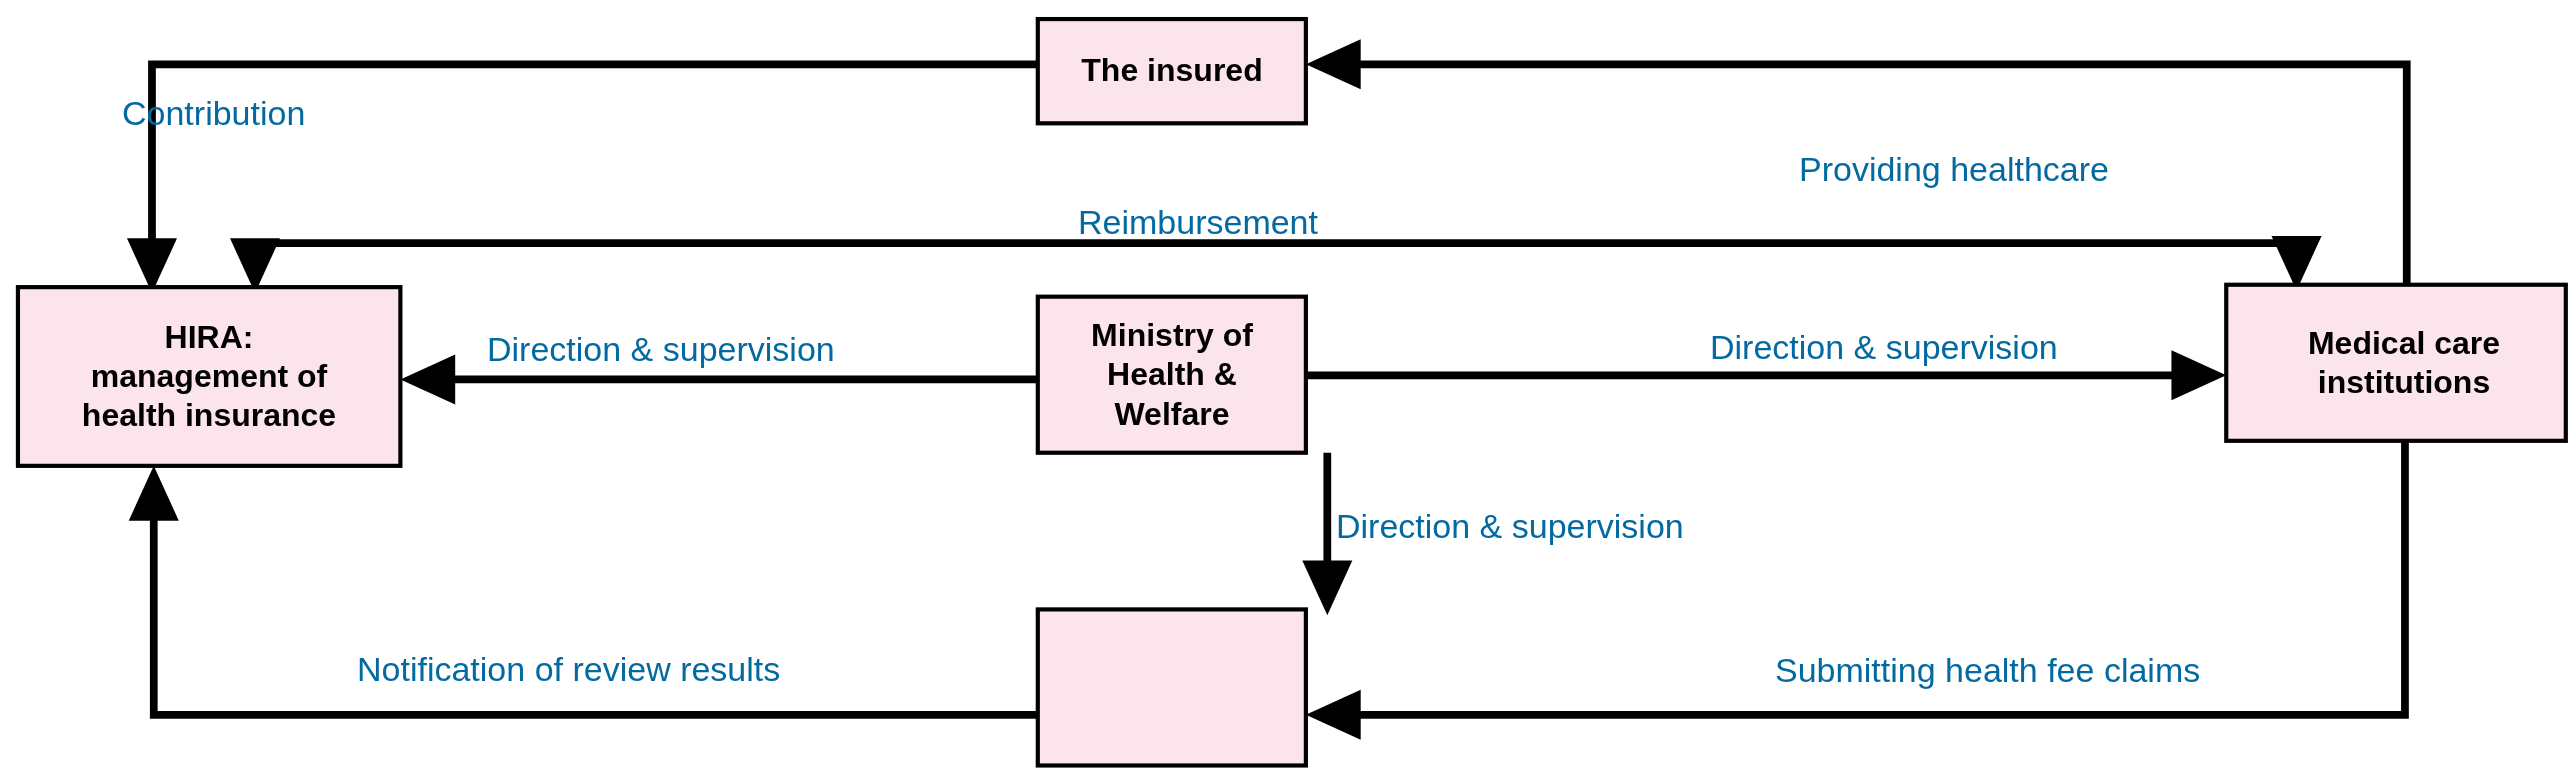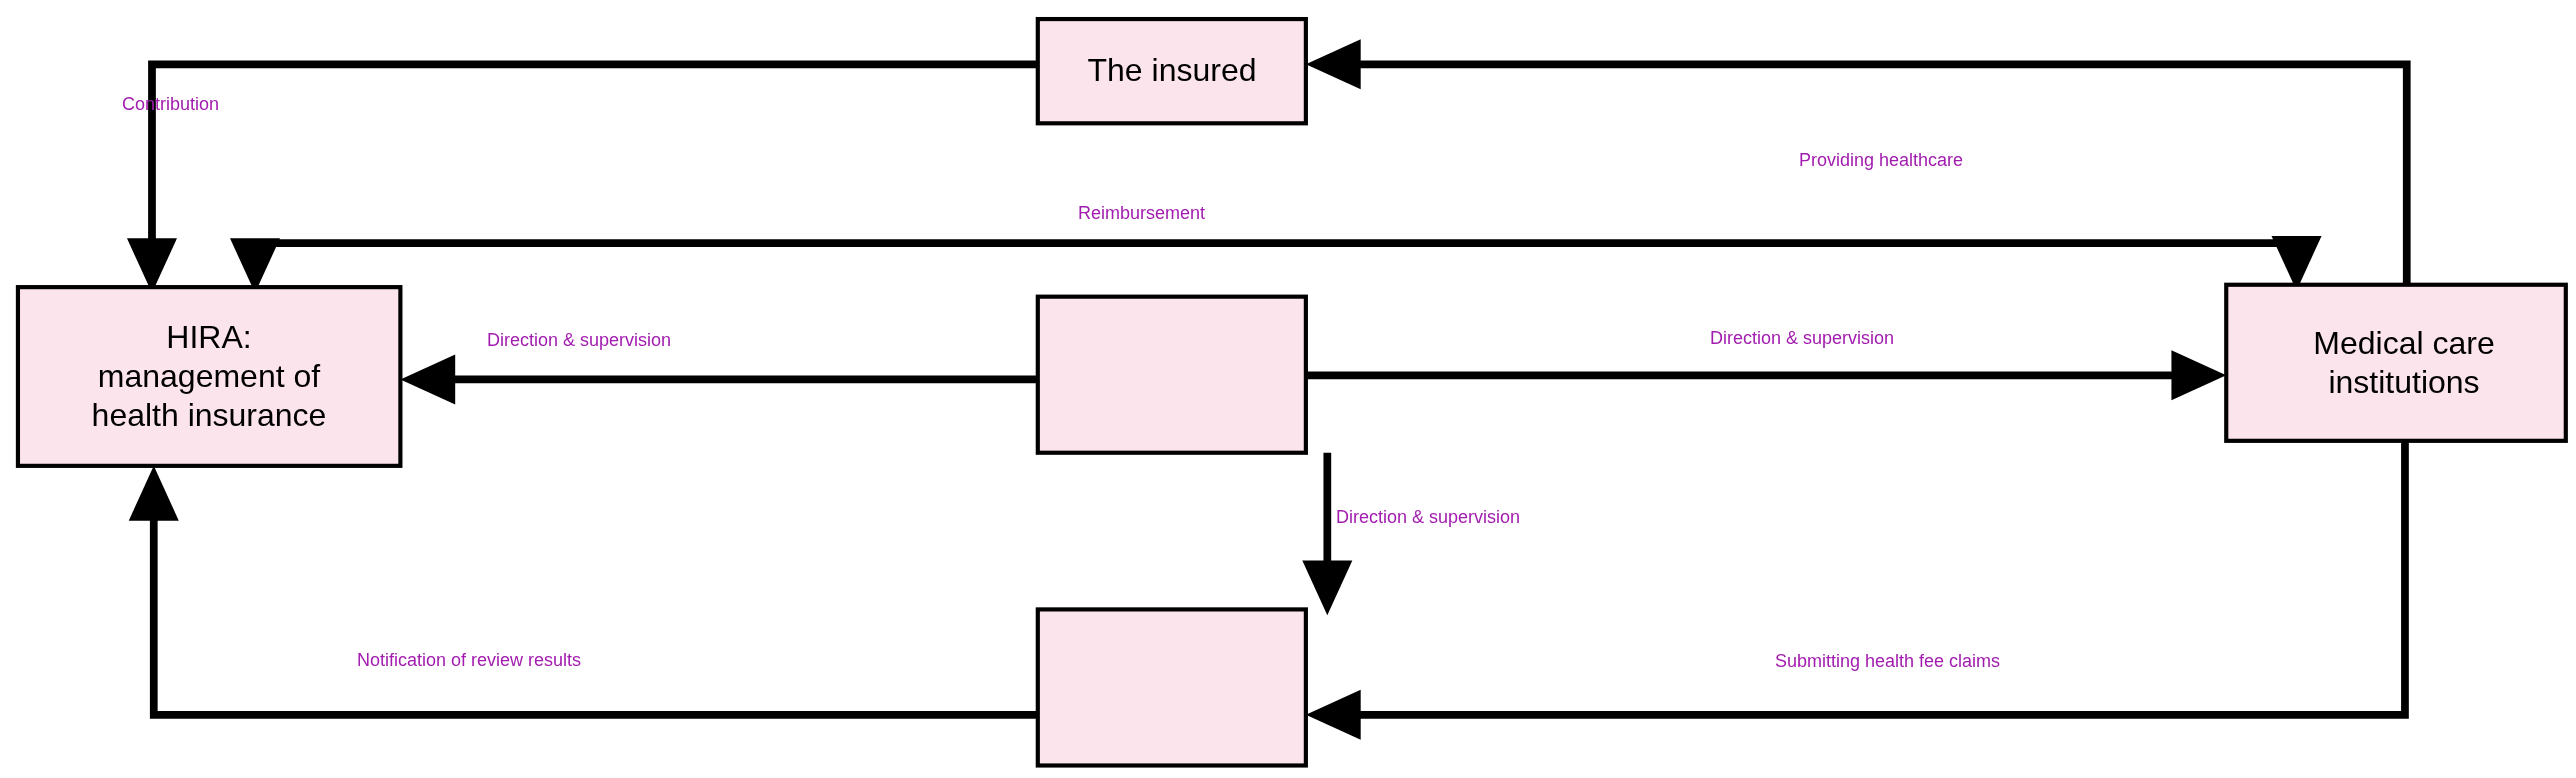--- a/index.html
+++ b/index.html
@@ -54,6 +54,7 @@
     color: #000000;
     white-space: pre-line;
     pointer-events: none;
+    font-weight: bold;
   }
   .edge-label {
     position: absolute;

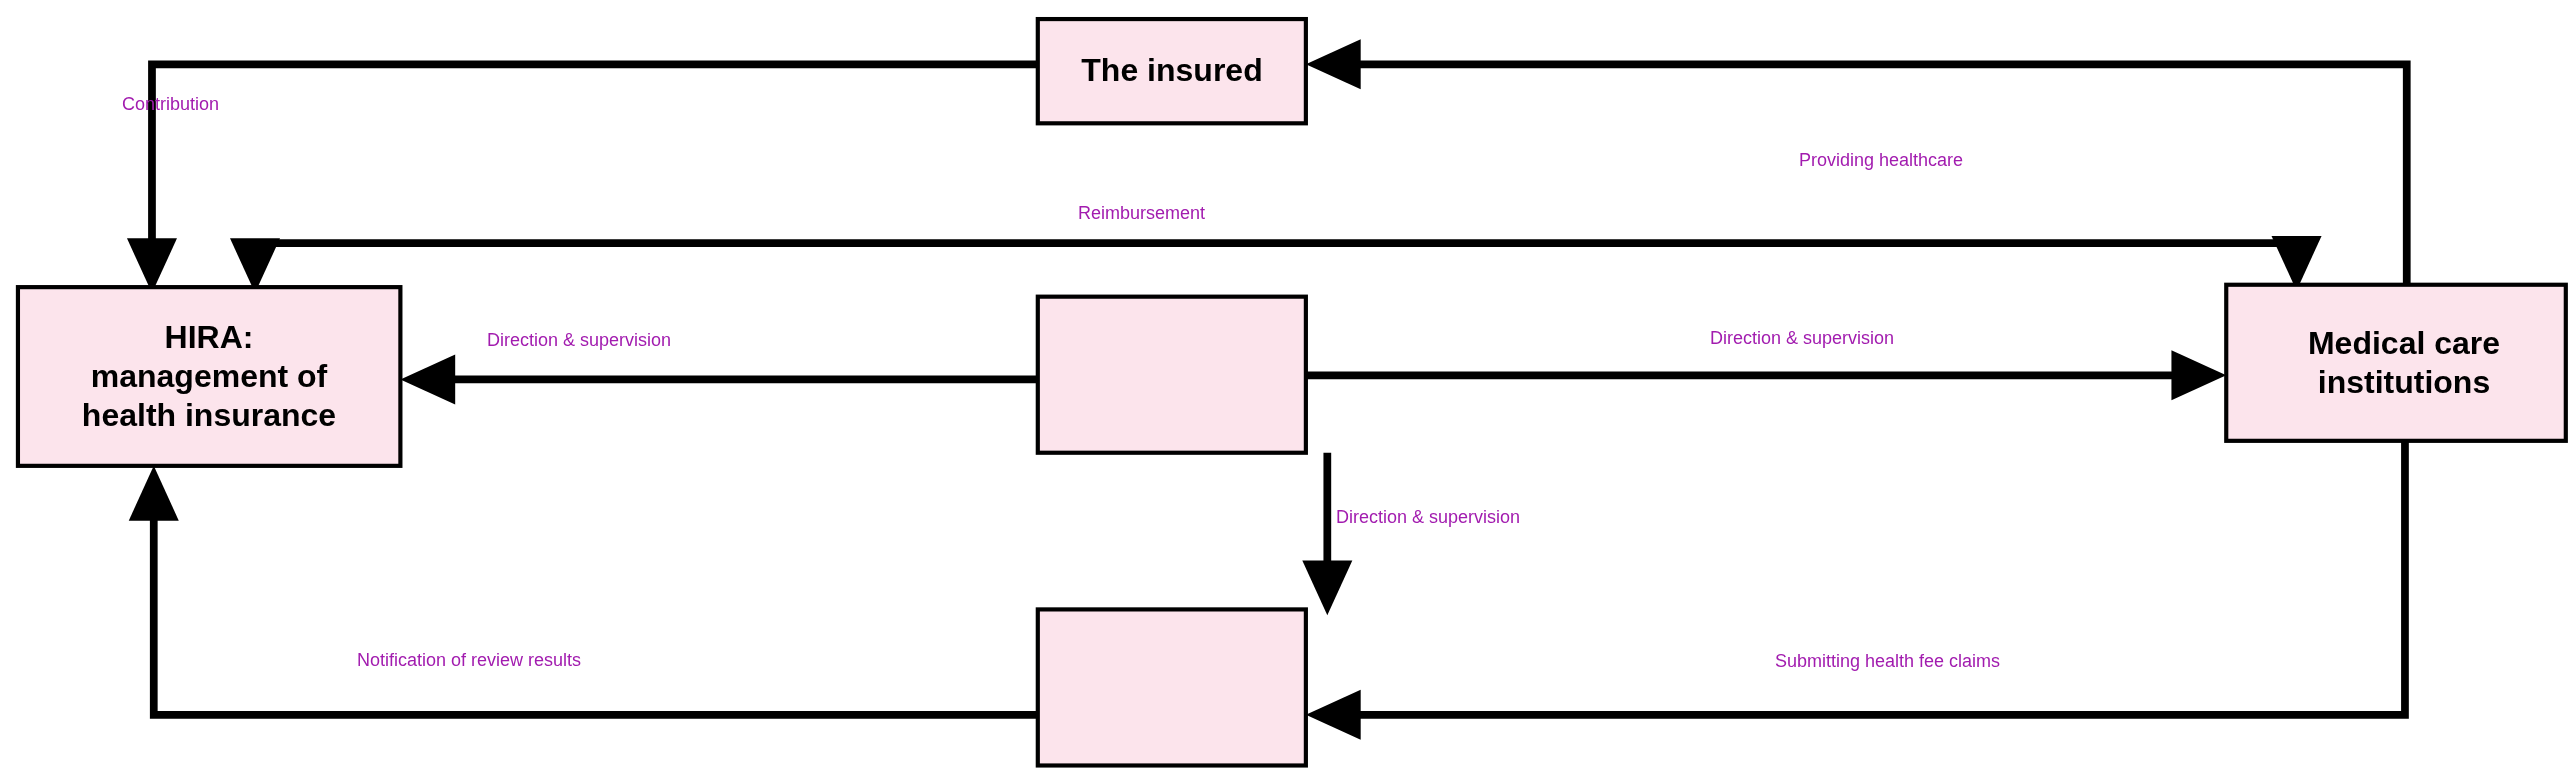--- a/index.html
+++ b/index.html
@@ -59,9 +59,9 @@
   .edge-label {
     position: absolute;
     font-family: "Liberation Sans", sans-serif;
-    font-size: 18px;
+    font-size: 34px;
     line-height: 1.1;
-    color: #a21caf;
+    color: #0369a1;
     white-space: nowrap;
     text-align: center;
   }

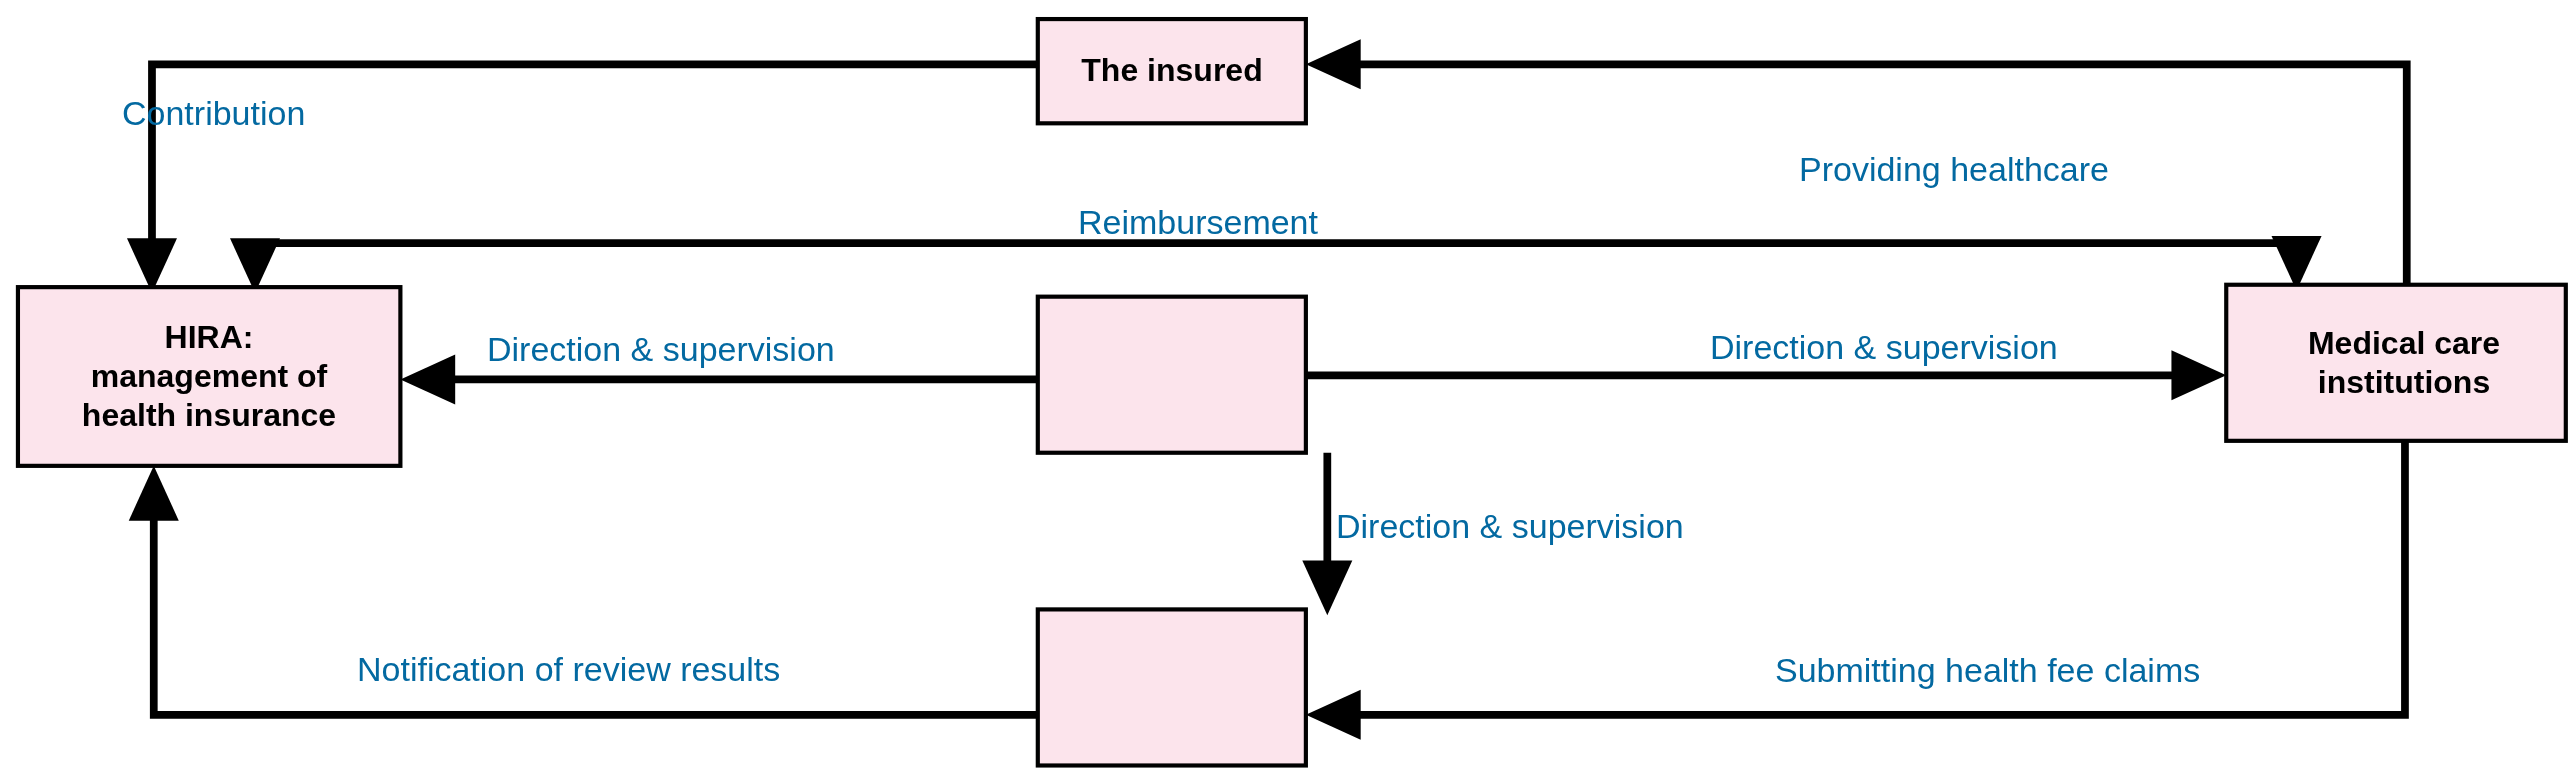--- a/index.html
+++ b/index.html
@@ -127,6 +127,8 @@
 management of
 health insurance</div>
 
+  <div class="node-label" style="left:1038px; top:297px;  width:268px; height:156px;">Ministry of Health &amp;
+Welfare</div>
 
   <div class="node-label" style="left:2226px; top:285px;  width:356px; height:156px;">Medical care
 institutions</div>

